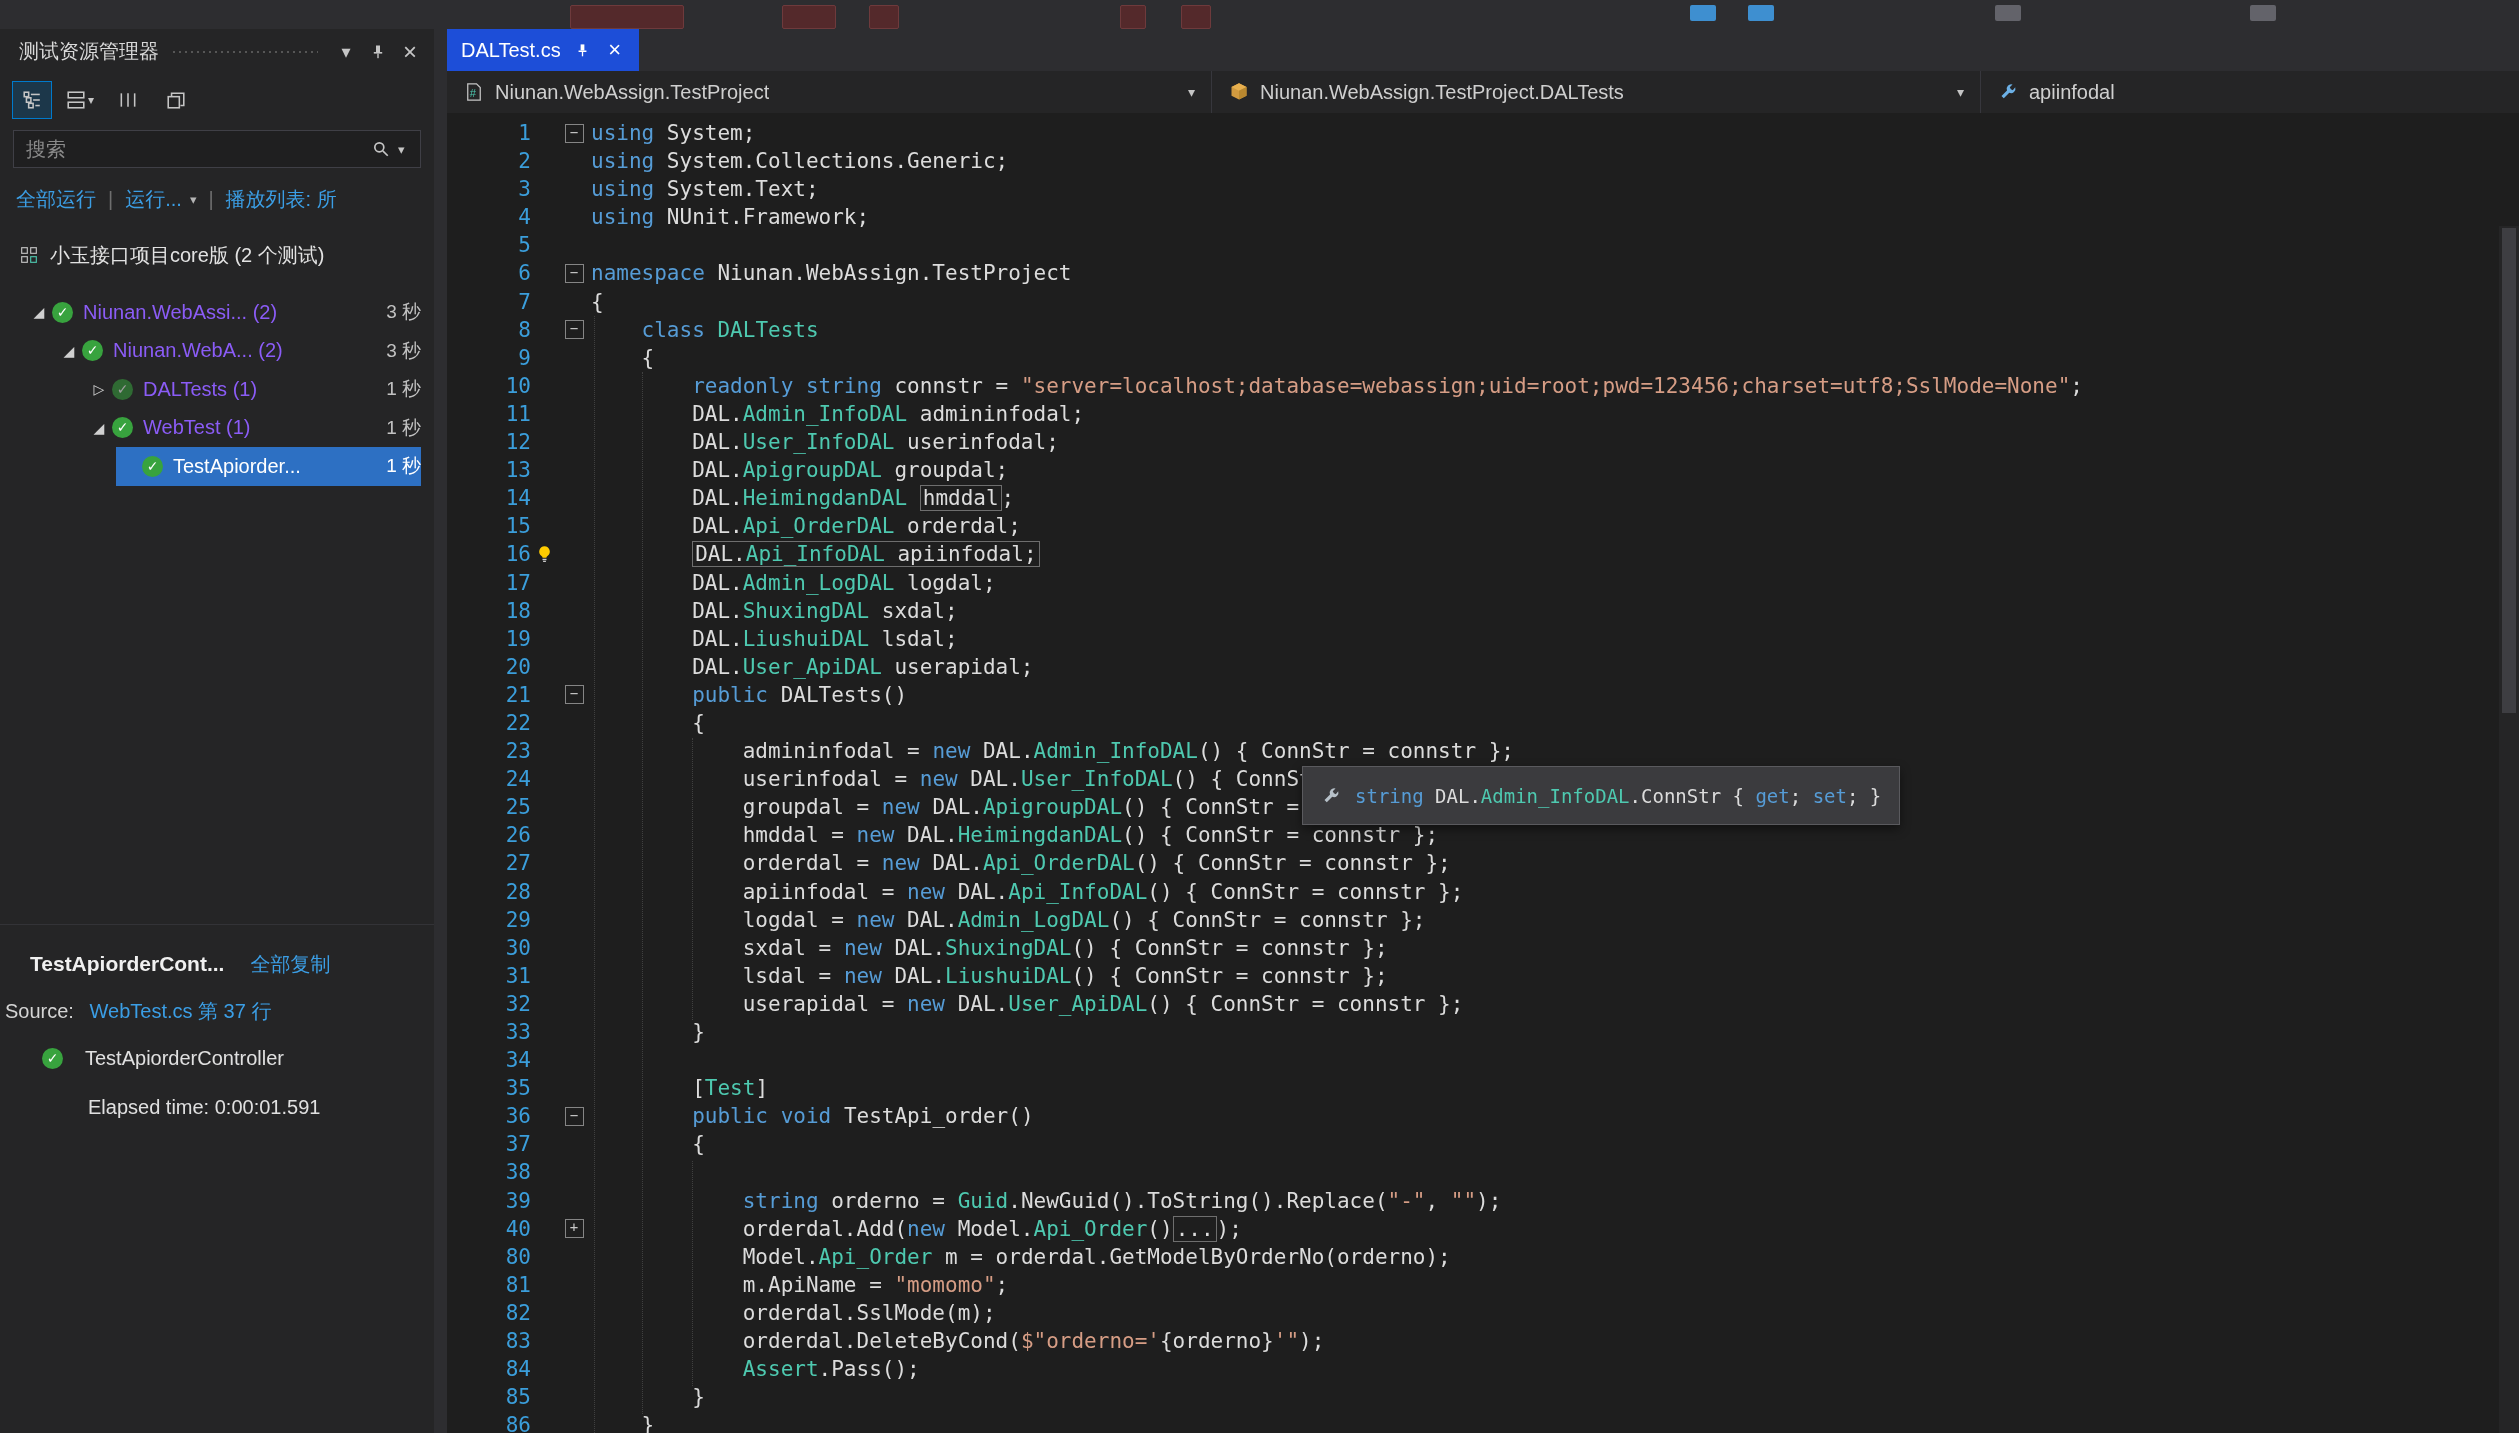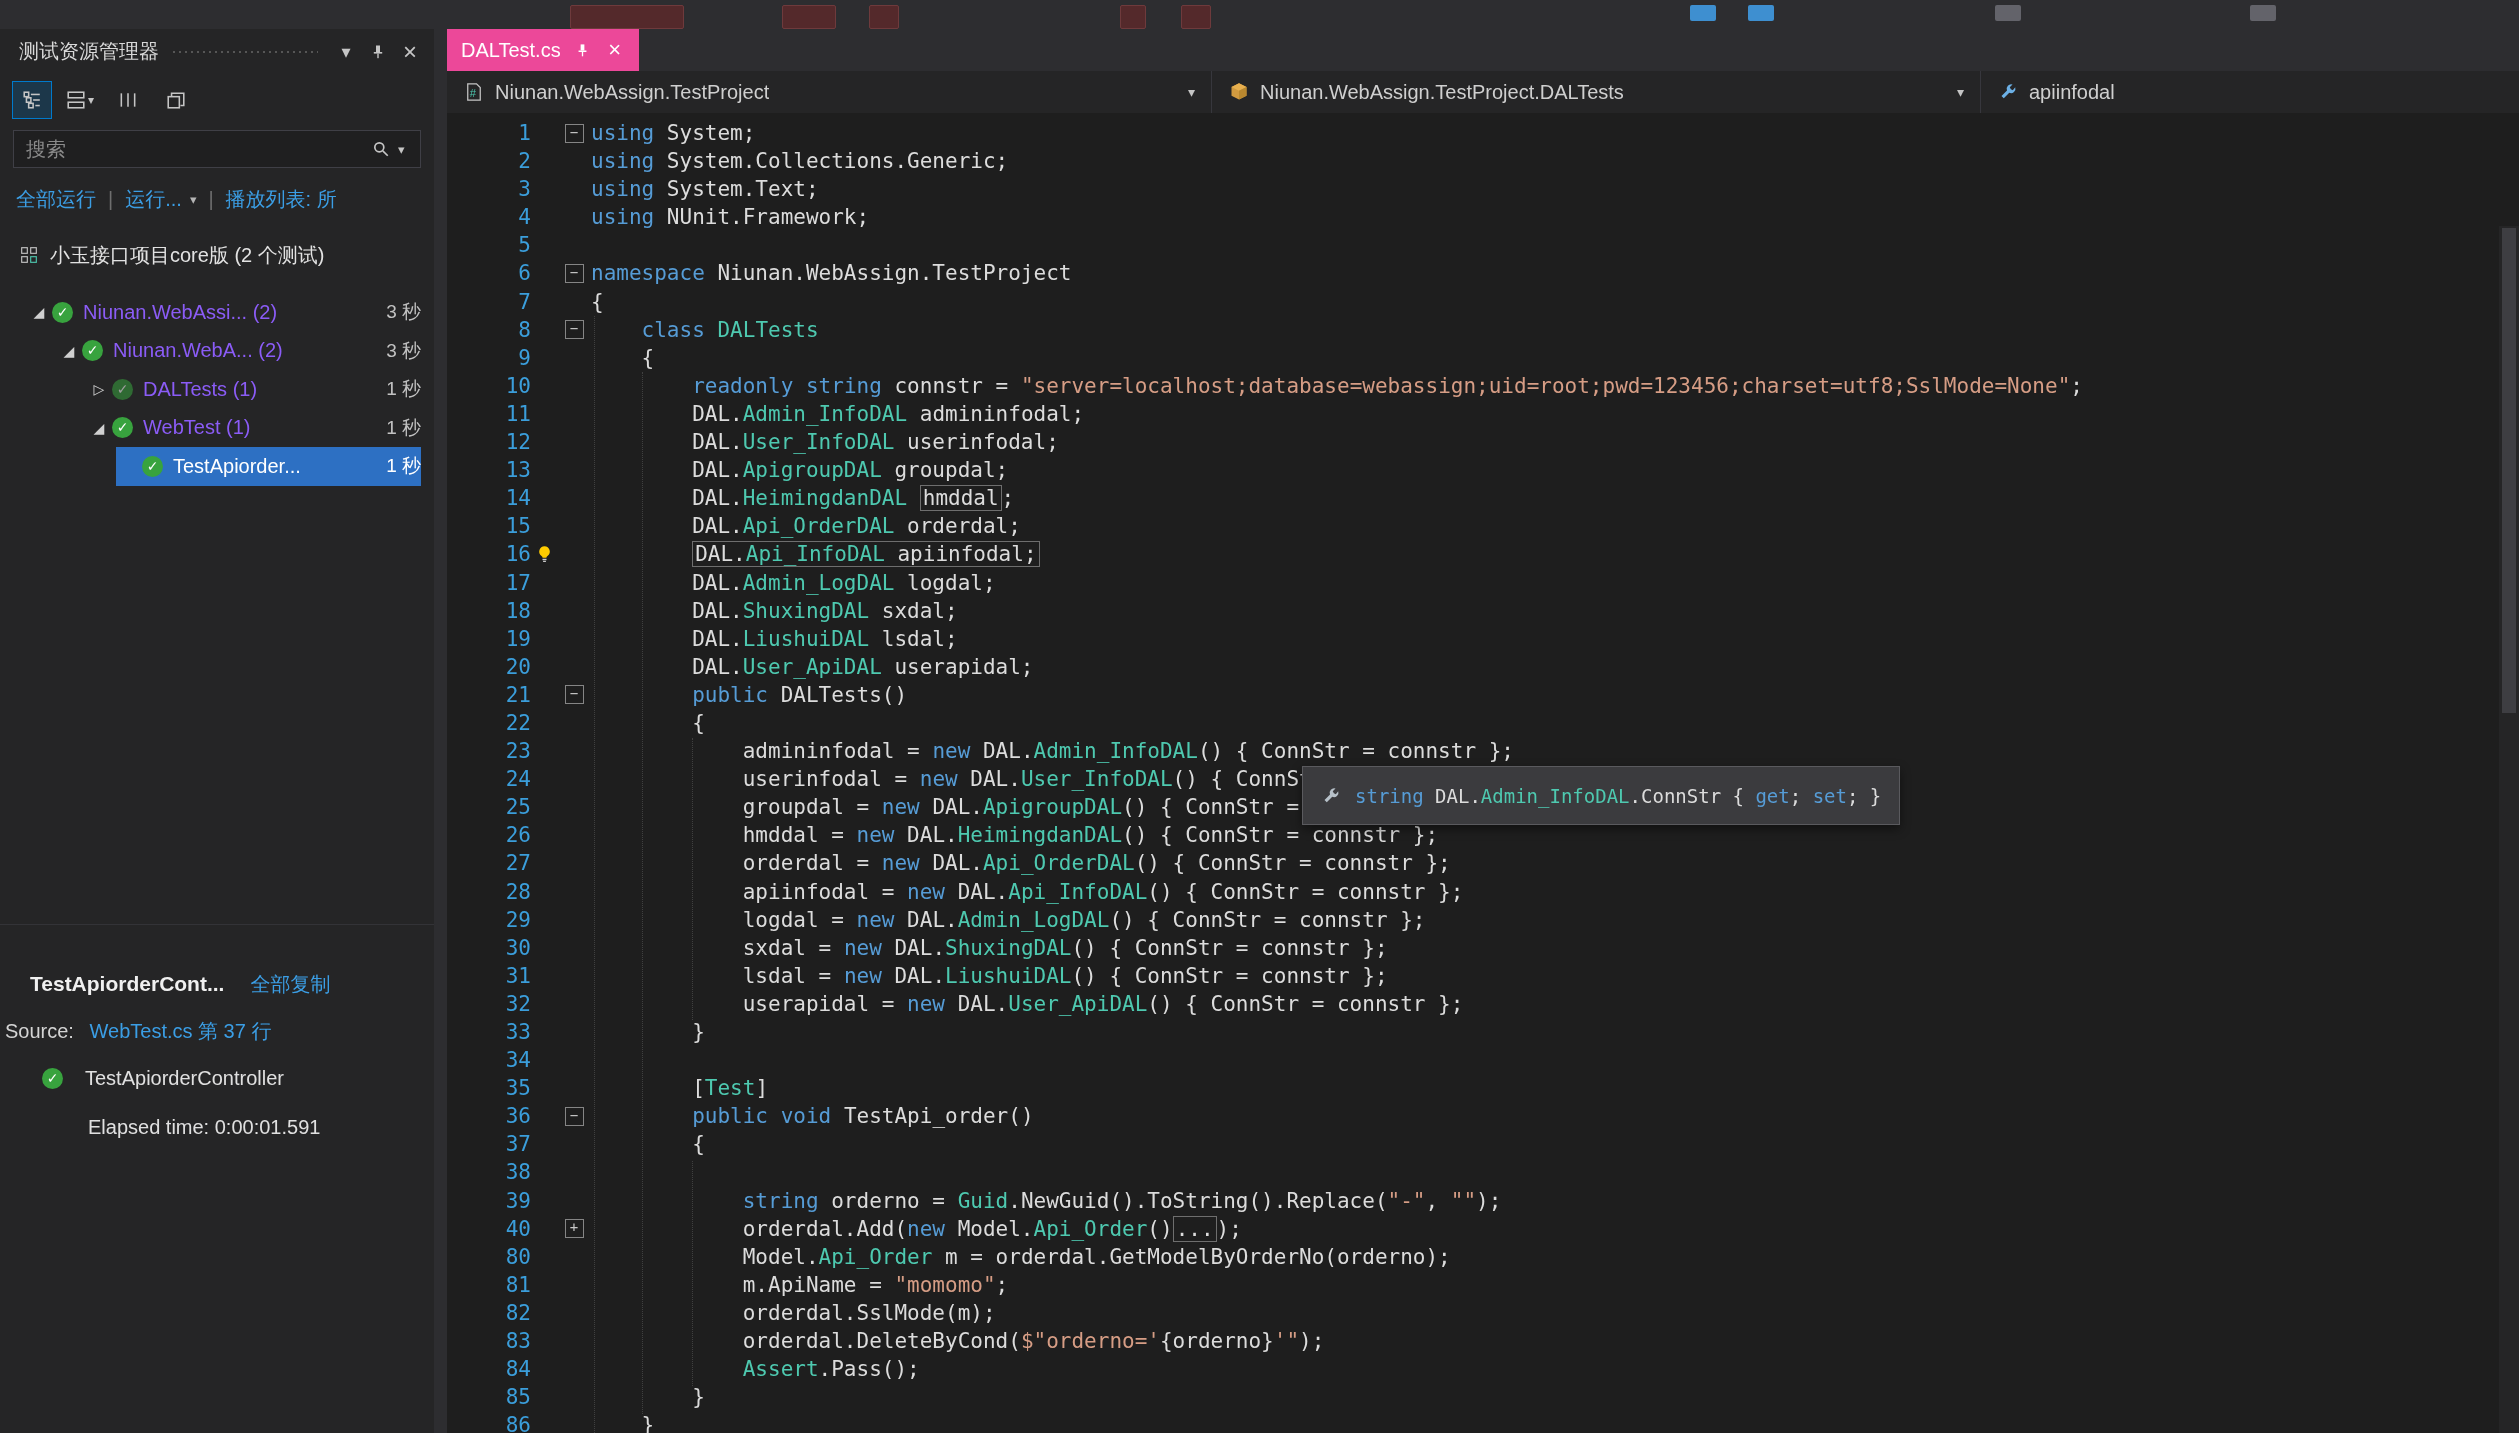--- a/index.html
+++ b/index.html
@@ -62,7 +62,7 @@
 
   
   .tabbar{position:absolute;left:447px;top:29px;right:0;height:42px;background:#2d2d30;}
-  .tab{position:absolute;left:0;top:0;height:42px;background:#ec4899;color:#fff;display:flex;align-items:center;
+  .tab{position:absolute;left:0;top:0;height:42px;background:#1d4ed8;color:#fff;display:flex;align-items:center;
        gap:12px;padding:0 14px;font-size:20px;}
   .tab .ticon{display:flex;align-items:center;justify-content:center;width:20px;height:20px;}
   .tab .tclose{font-size:22px;line-height:20px;}

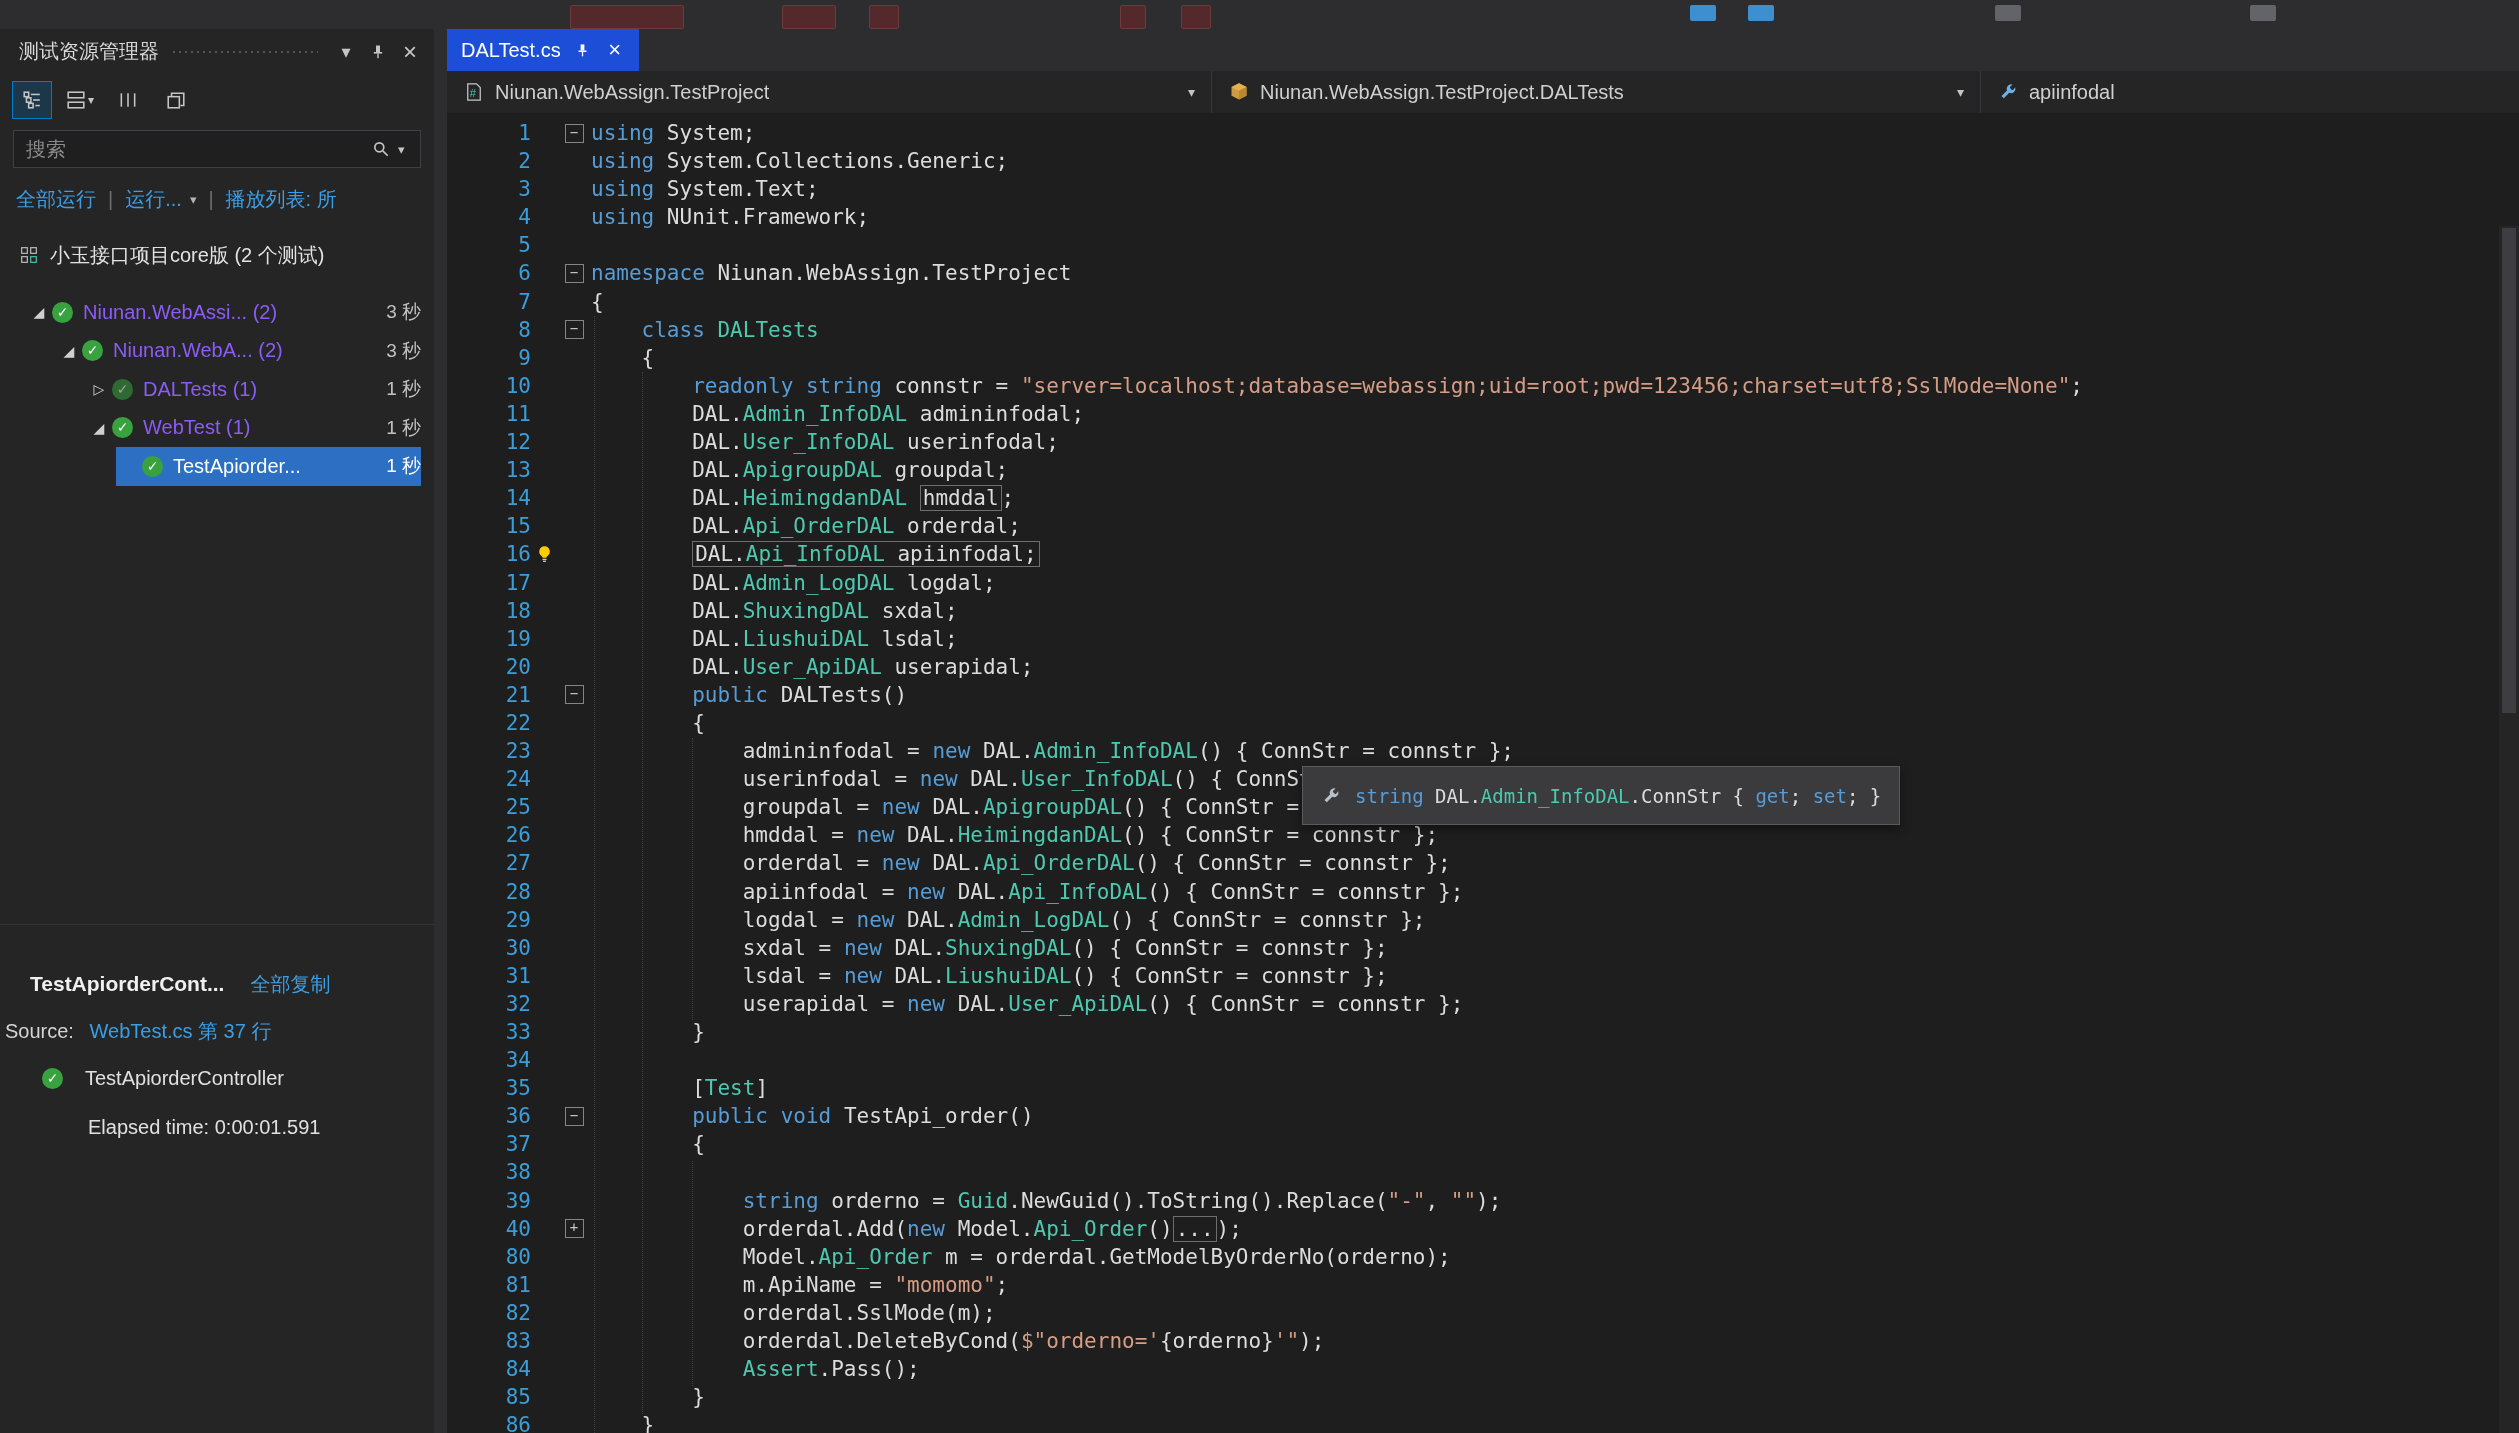--- a/index.html
+++ b/index.html
@@ -54,7 +54,7 @@
   .lp-details{position:absolute;left:0;right:0;top:895px;border-top:1px solid #333337;}
   .dt-row1{display:flex;align-items:baseline;gap:26px;padding:26px 16px 0 30px;}
   .dt-title{font-size:21px;font-weight:bold;color:#f0f0f0;white-space:nowrap;}
-  .dt-link{font-size:20px;color:#3b9ee5;text-decoration:none;cursor:pointer;white-space:nowrap;margin-top:20px;}
+  .dt-link{font-size:20px;color:#3b9ee5;text-decoration:none;cursor:pointer;white-space:nowrap;}
   .dt-row2{padding:20px 0 0 5px;font-size:20px;color:#d4d4d4;}
   .dt-row2 a{color:#3b9ee5;text-decoration:none;margin-left:10px;}
   .dt-row3{display:flex;align-items:center;gap:12px;padding:22px 0 0 42px;font-size:20px;color:#e0e0e0;}

